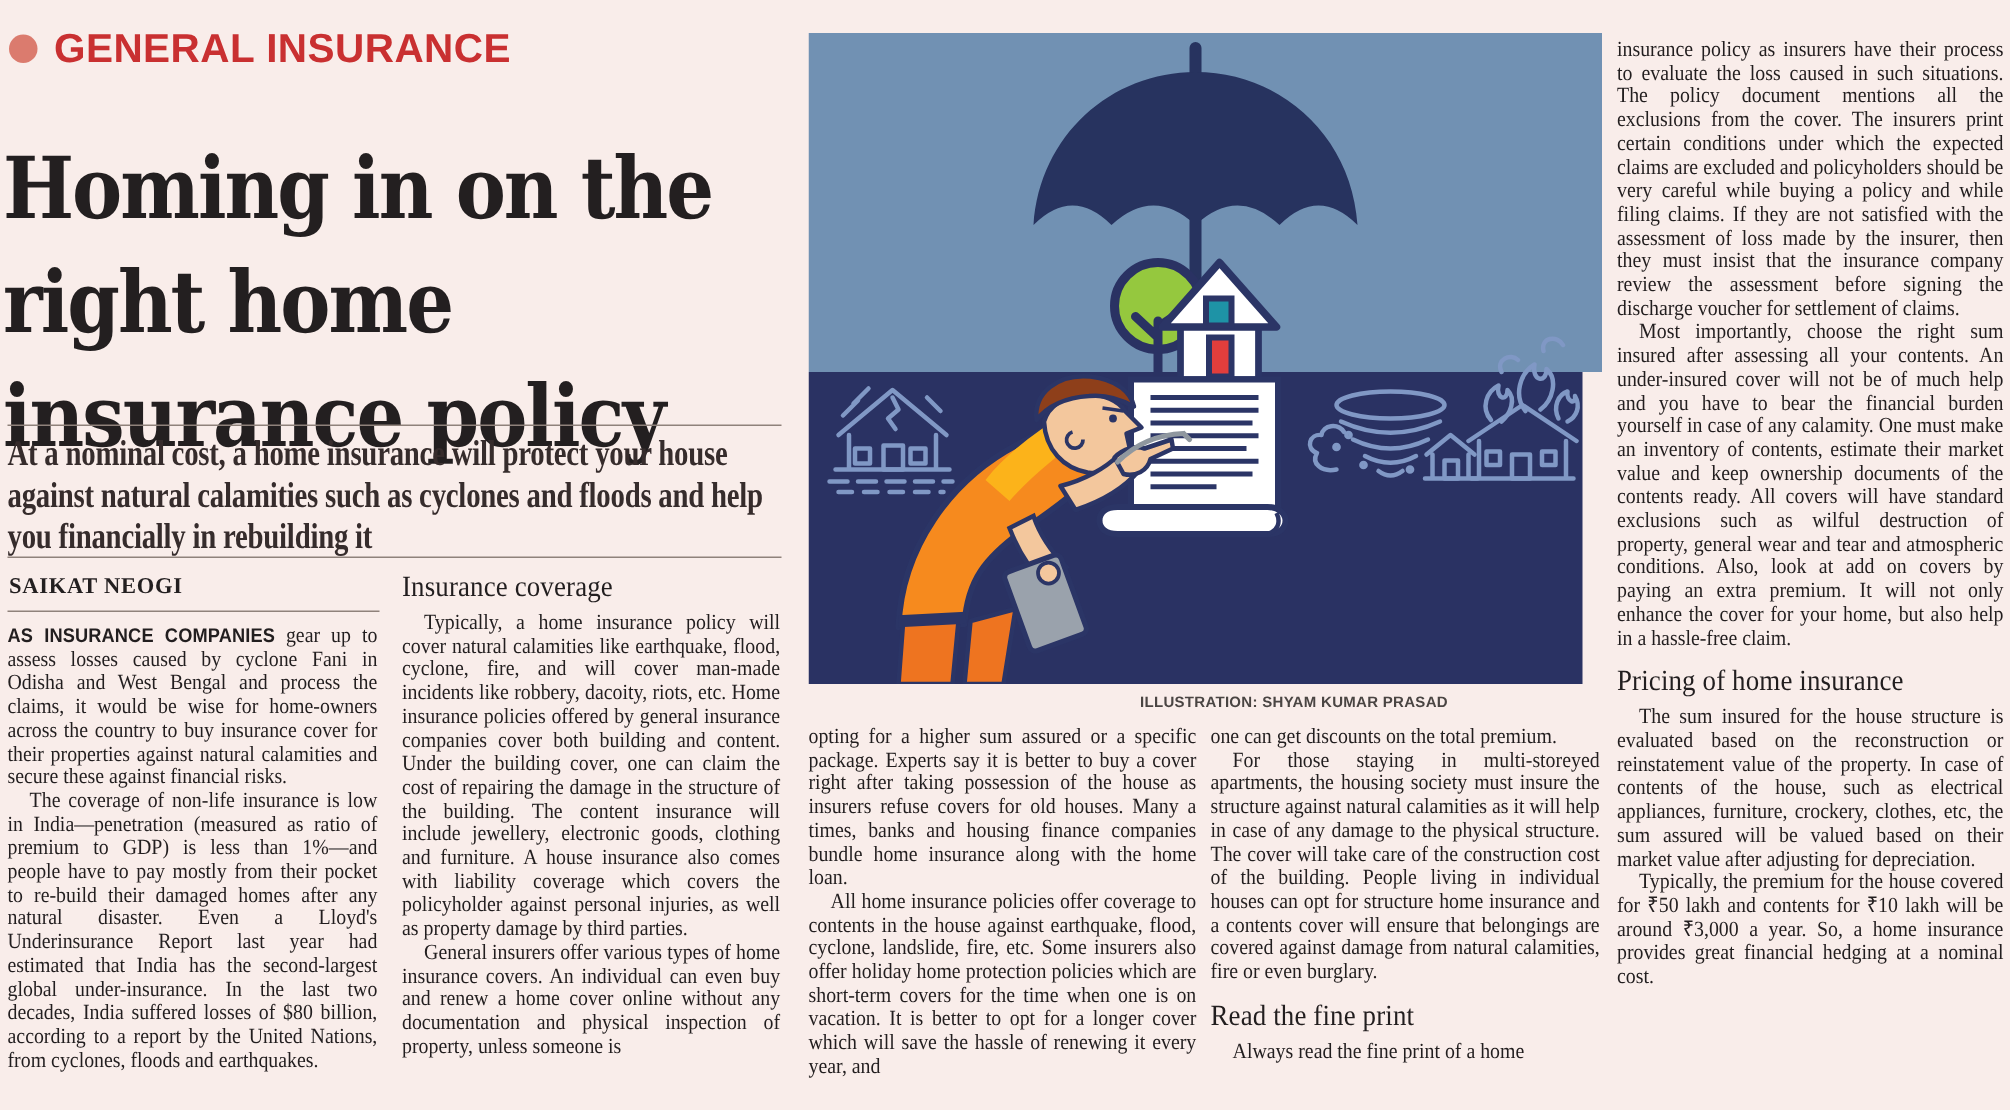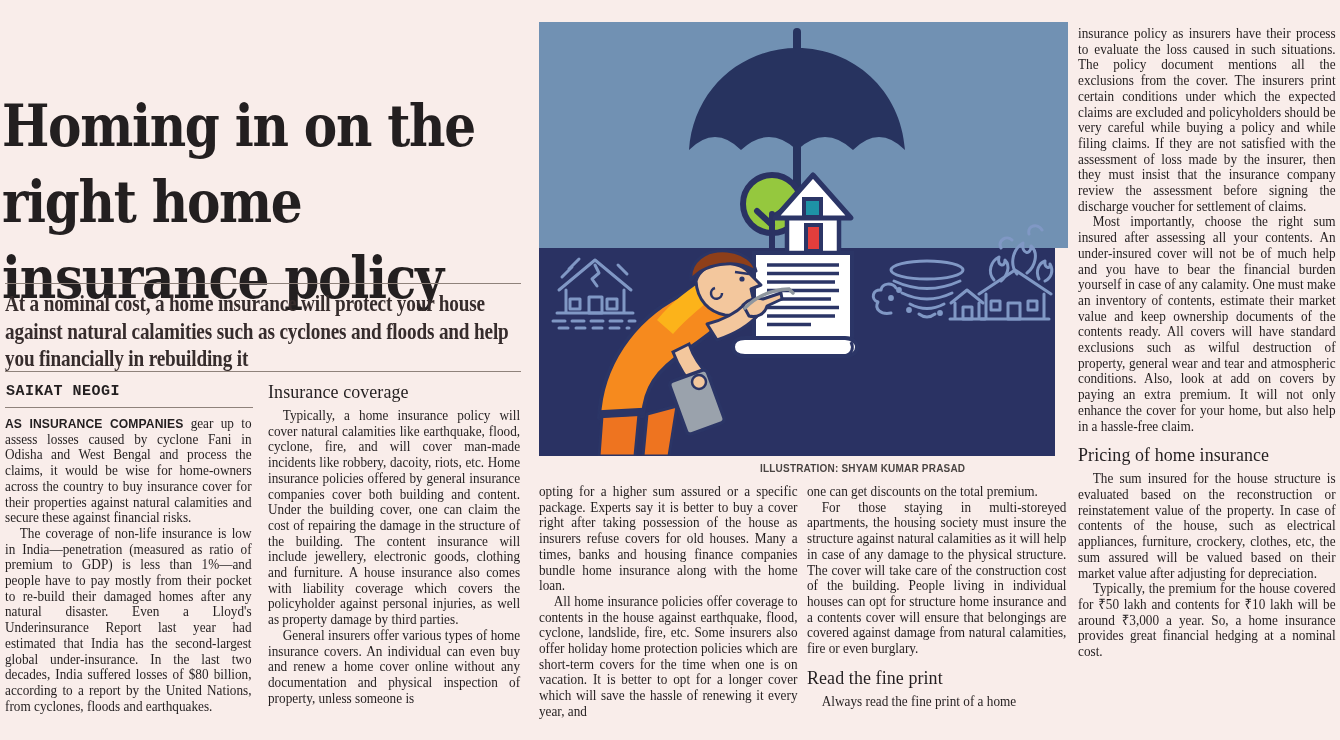--- a/index.html
+++ b/index.html
@@ -53,6 +53,10 @@
 
 <div class="page">
 
+  <div class="kicker">
+    <span class="kicker-dot"></span>
+    <span class="kicker-label">GENERAL INSURANCE</span>
+  </div>
 
   <h1 class="headline">Homing in on the right home insurance policy</h1>
 

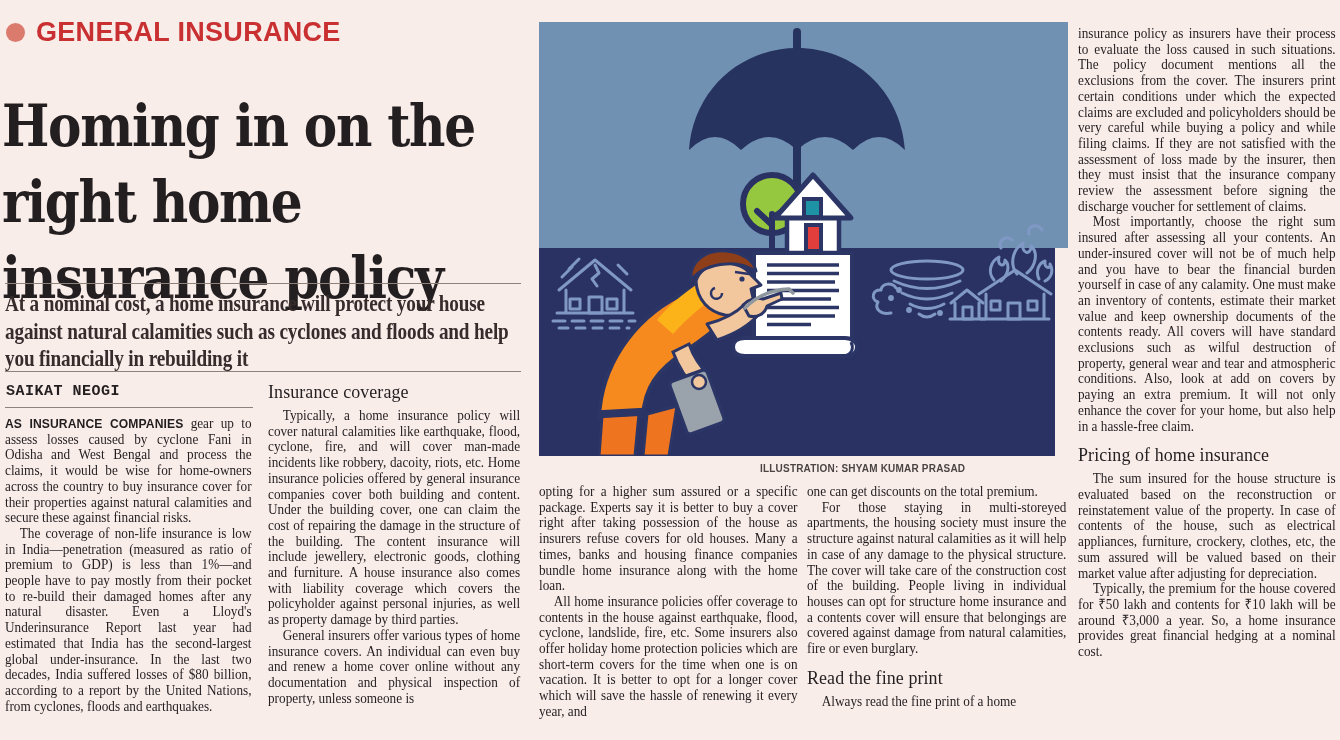--- a/index.html
+++ b/index.html
@@ -26,7 +26,7 @@
     font-weight:bold; font-size:24px; line-height:27.5px; letter-spacing:-0.2px; color:#362c2c;
     transform:scaleX(0.8); transform-origin:0 0;
   }
-  .byline { position:absolute; left:6px; top:383px; font-family:Liberation Mono, monospace; font-weight:bold; font-size:15px; letter-spacing:0.5px; color:#231f20; }
+  .byline { position:absolute; left:6px; top:383px; font-family:Liberation Serif, serif; font-weight:bold; font-size:15px; letter-spacing:0.5px; color:#231f20; }
   .col {
     position:absolute; font-size:14.4px; line-height:15.7px; text-align:justify;
     transform:scaleX(0.92); transform-origin:0 0; hyphens:auto; -webkit-hyphens:auto;

